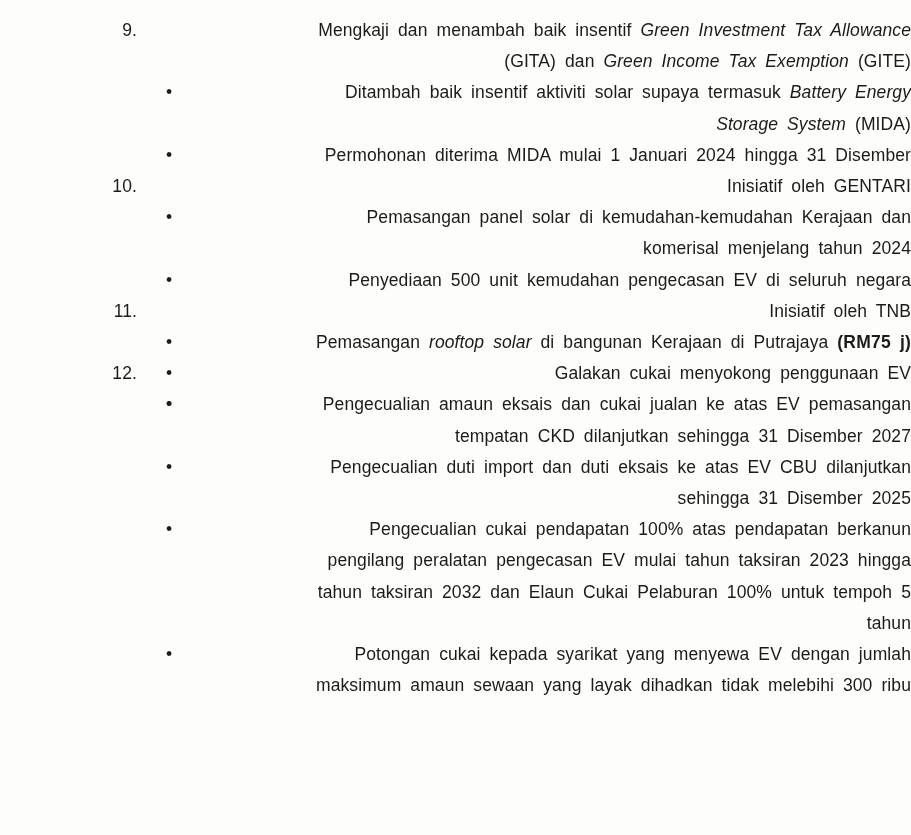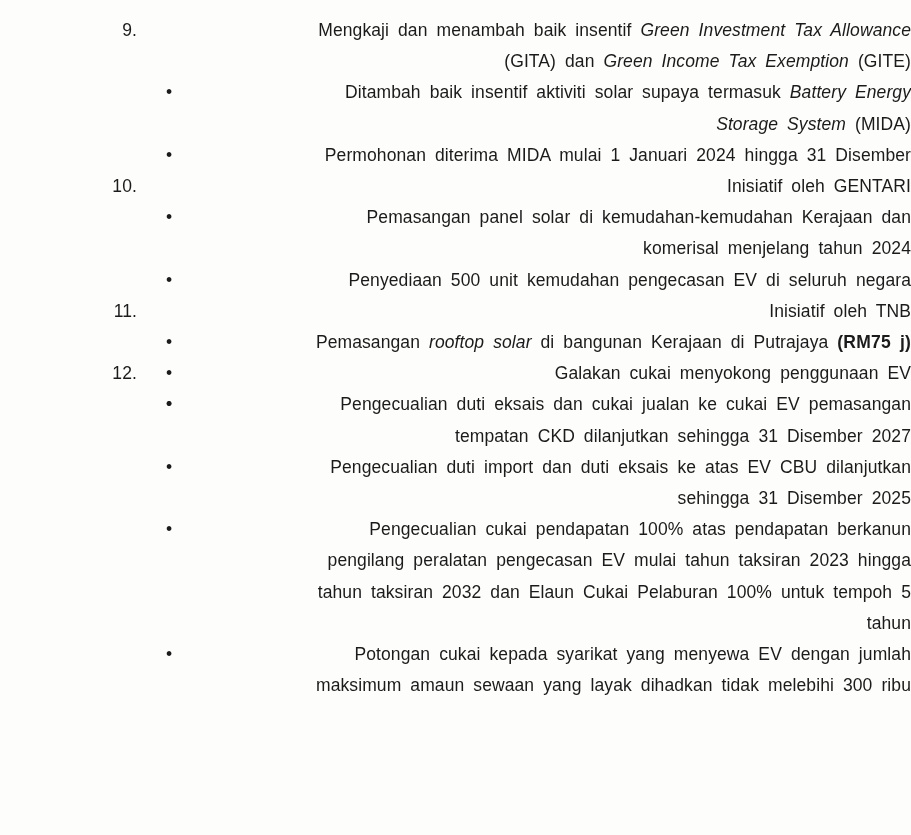--- a/index.html
+++ b/index.html
@@ -122,7 +122,7 @@
       <div class="row bulleted">
         <span class="dot">•</span>
         <div class="body">
-          <div class="line"><span class="seg">Pengecualian duti eksais dan cukai jualan ke cukai EV pemasangan</span></div>
+          <div class="line"><span class="seg">Pengecualian amaun eksais dan cukai jualan ke atas EV pemasangan</span></div>
           <div class="line"><span class="seg">tempatan CKD dilanjutkan sehingga 31 Disember 2027</span></div>
         </div>
       </div>

